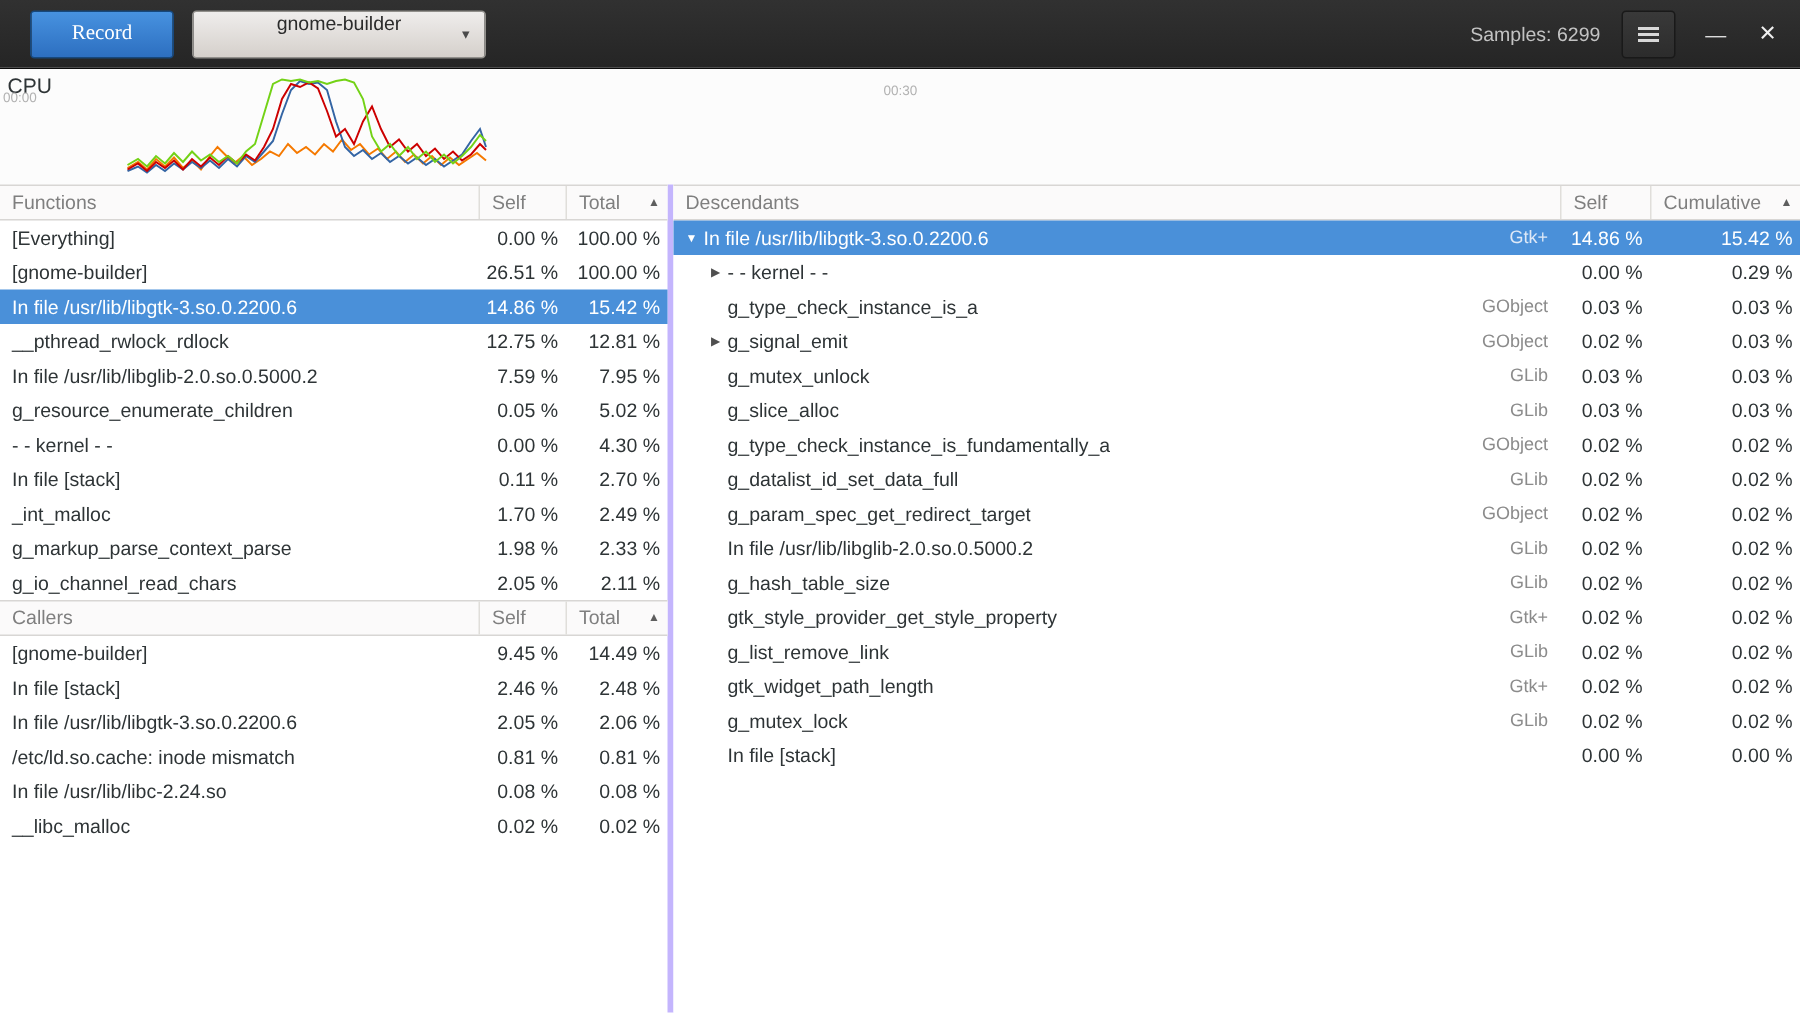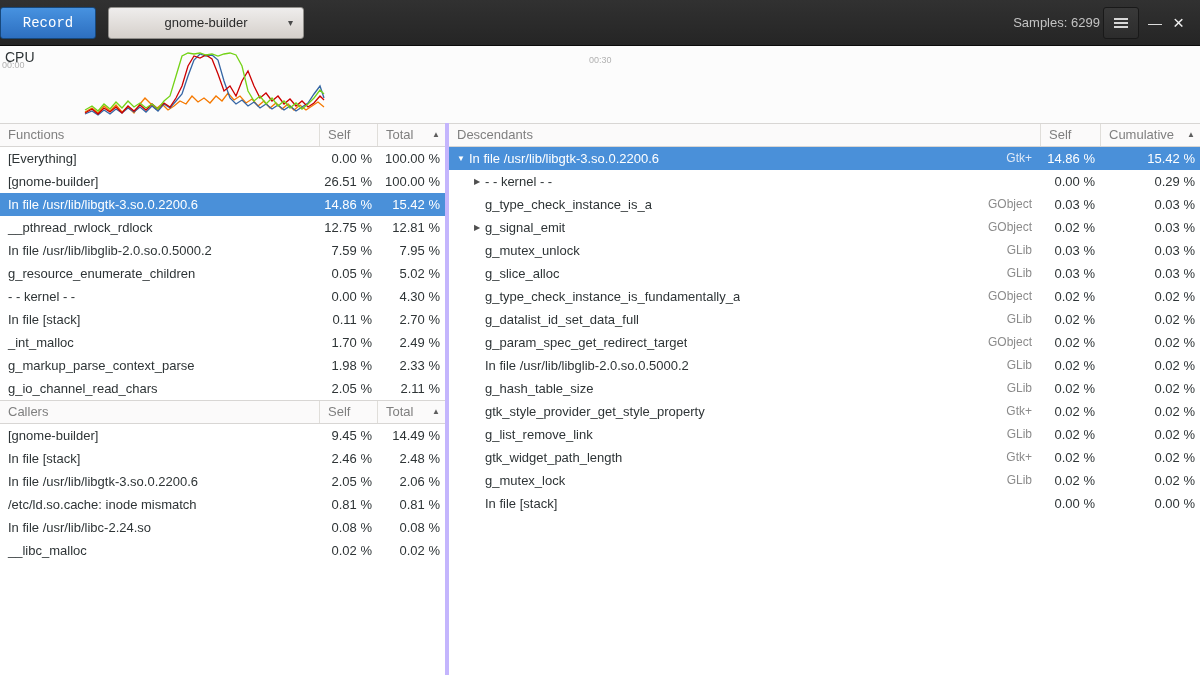--- a/index.html
+++ b/index.html
@@ -11,10 +11,10 @@
     background:linear-gradient(to bottom,#313131,#252525);
     border-bottom:1px solid #0b0b0b;
     display:flex; align-items:center; }
-  .record-btn { margin-left:0; width:96px; height:32px;
+  .record-btn { margin-left:20px; width:96px; height:32px;
     background:linear-gradient(to bottom,#4792e0,#2d6fc0);
     border:1px solid #17487c; border-radius:3px;
-    color:#fff; font-size:14px; font-family:Liberation Mono, monospace; cursor:pointer; }
+    color:#fff; font-size:14px; font-family:Liberation Serif, serif; cursor:pointer; }
   .proc-combo { margin-left:12px; width:196px; height:32px; position:relative;
     background:linear-gradient(to bottom,#efedec,#d5d0cb);
     border:1px solid #918f8b; border-radius:3px;

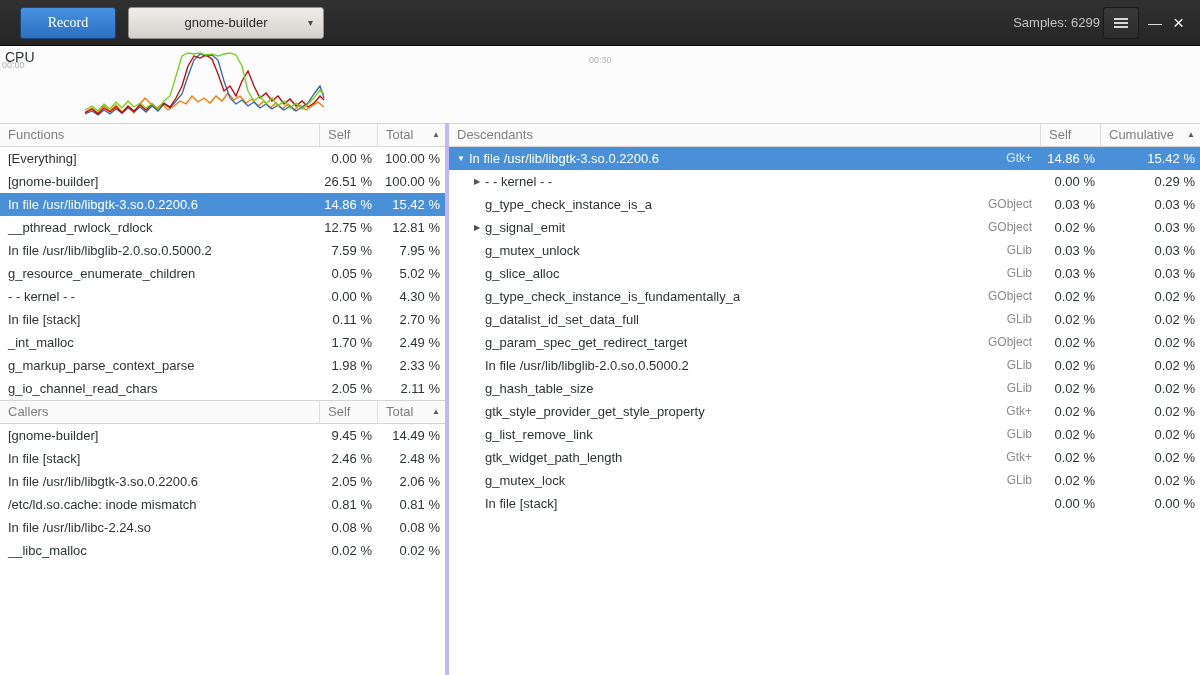--- a/index.html
+++ b/index.html
@@ -18,7 +18,7 @@
   .proc-combo { margin-left:12px; width:196px; height:32px; position:relative;
     background:linear-gradient(to bottom,#efedec,#d5d0cb);
     border:1px solid #918f8b; border-radius:3px;
-    display:flex; align-items:center; justify-content:center;
+    display:flex; align-items:flex-start; justify-content:center;
     color:#2b2b2b; font-size:13px; cursor:pointer; }
   .combo-arrow { position:absolute; right:10px; top:9px; font-size:10px; color:#4a4a4a; }
   .titlebox { position:absolute; left:50%; top:6px; transform:translateX(-50%); text-align:center; }

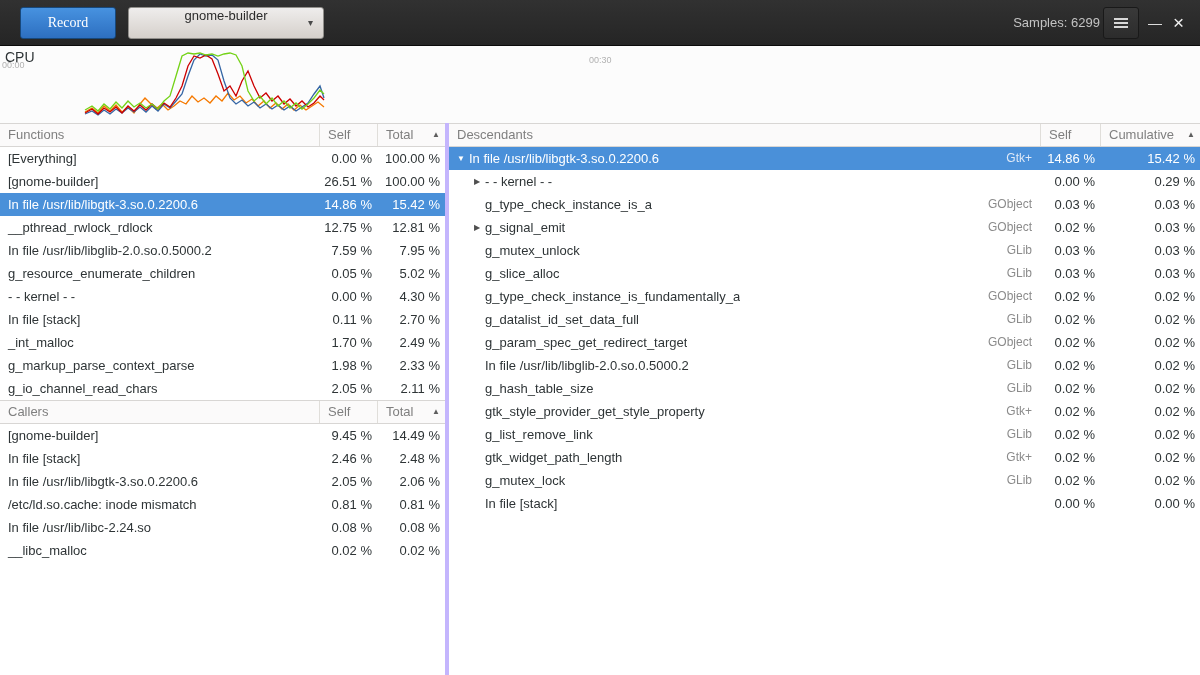--- a/index.html
+++ b/index.html
@@ -24,7 +24,7 @@
   .titlebox { position:absolute; left:50%; top:6px; transform:translateX(-50%); text-align:center; }
   .title { font-size:14px; font-weight:bold; color:#e9e9e9; }
   .subtitle { font-size:11px; color:#8f8f8f; margin-top:3px; }
-  .right-cluster { margin-left:auto; display:flex; align-items:center; gap:3px; padding-right:14px; }
+  .right-cluster { margin-left:auto; display:flex; align-items:center; gap:14px; padding-right:14px; }
   .samples { color:#c3c3c3; font-size:13px; }
   .menu-btn { width:36px; height:32px; border:1px solid #191919; border-radius:3px;
     background:linear-gradient(to bottom,#393939,#2c2c2c);

